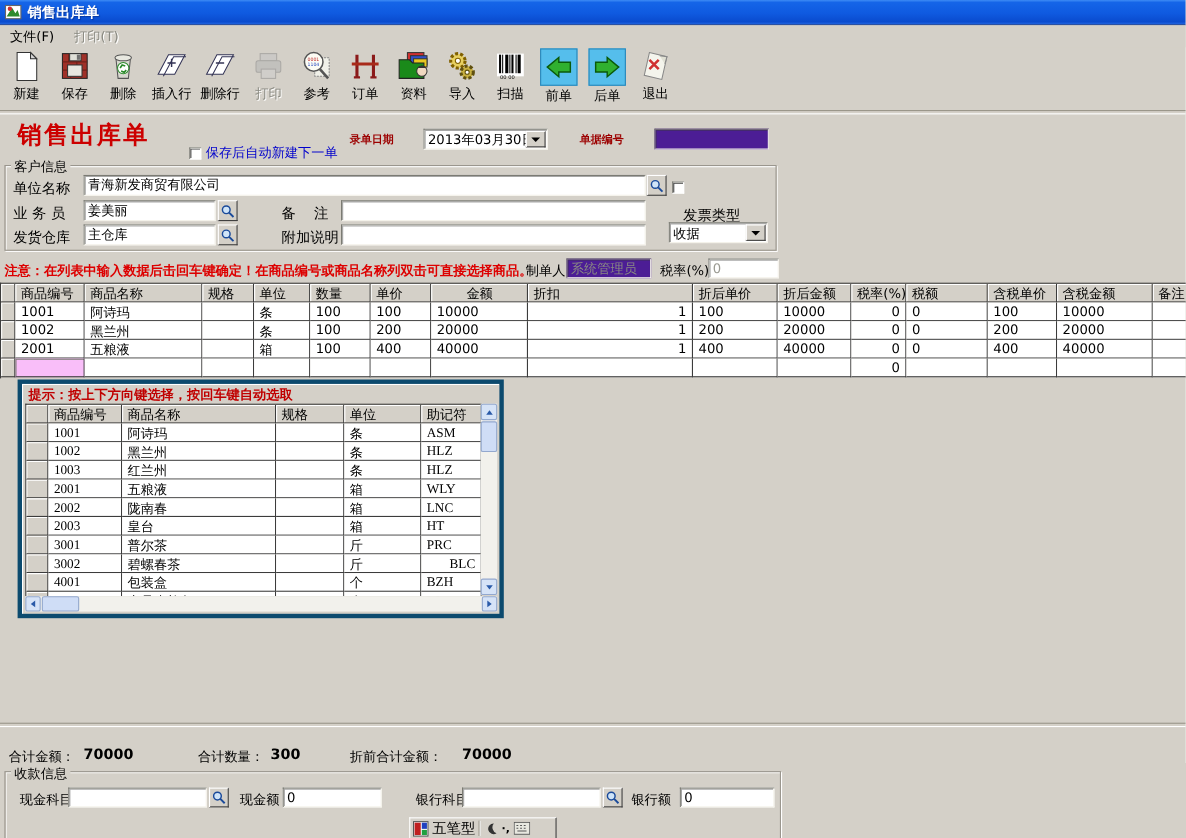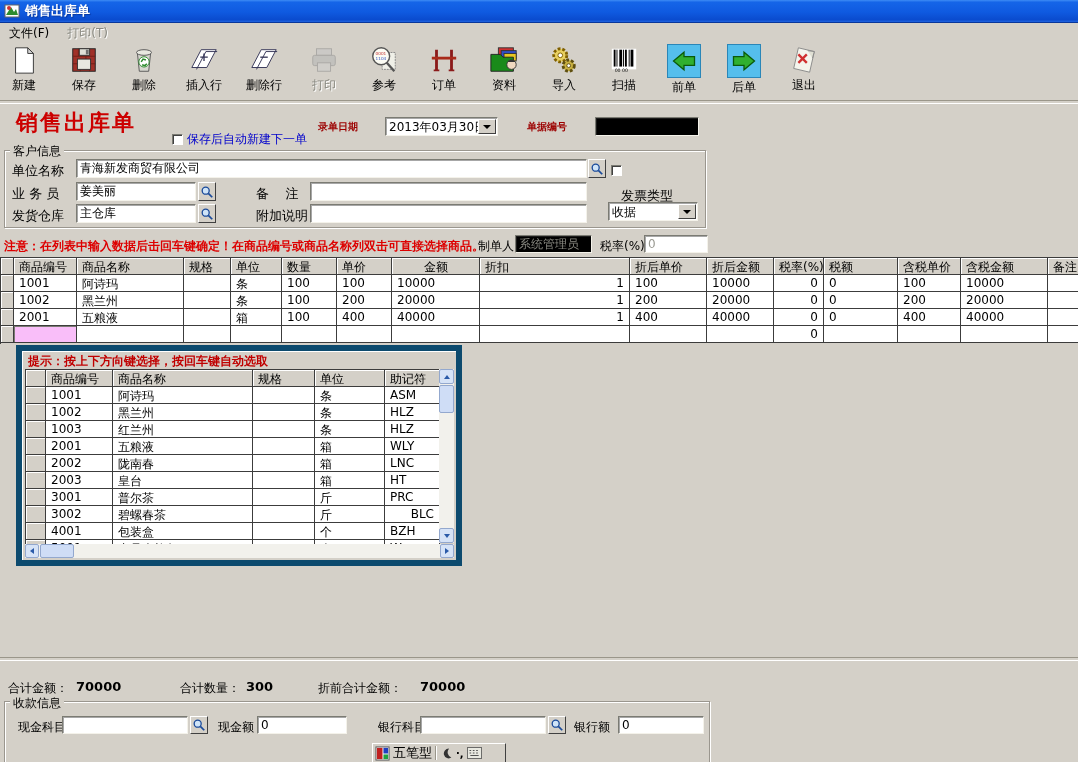--- a/index.html
+++ b/index.html
@@ -16,7 +16,7 @@
   .menu-item{padding:2px 9px;white-space:pre;}
   .menu-item.disabled{color:#8a8a82;text-shadow:1px 1px 0 #fff;}
   
-  .toolbar{position:absolute;left:2px;top:43px;height:56px;display:flex;align-items:flex-start;gap:16px;}
+  .toolbar{position:absolute;left:2px;top:43px;height:56px;display:flex;align-items:flex-start;}
   .tbtn{display:flex;flex-direction:column;align-items:center;padding:1px 3px;min-width:38px;cursor:default;}
   .tbtn .ticon{width:32px;height:32px;display:flex;align-items:center;justify-content:center;}
   .tbtn .ticon.hlbg{background:#55BEEC;border:1px solid #2A86B8;}

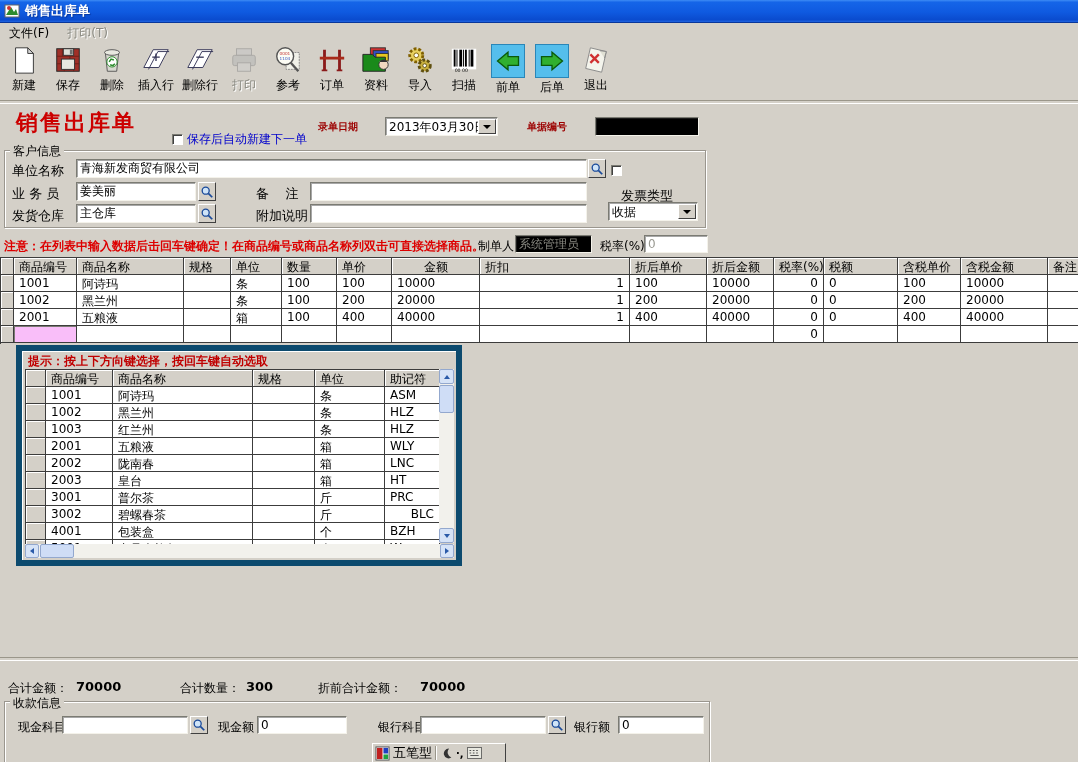--- a/index.html
+++ b/index.html
@@ -29,7 +29,7 @@
     border:1px solid;border-color:#7b7b73 #f4f2ea #f4f2ea #7b7b73;
     box-shadow:inset 1px 1px 0 rgba(60,60,60,.45);
     font-family:inherit;font-size:12px;padding:1px 3px;color:#000;outline:none;}
-  .field.gray{background:#000000;color:#8a8a82;}
+  .field.gray{background:#4c1d95;color:#8a8a82;}
   .field.graytext{color:#9a9a92;}
   .lookup-btn{position:absolute;width:18px;height:19px;background:#D4D0C8;box-sizing:border-box;
     border:1px solid;border-color:#fff #404040 #404040 #fff;display:flex;align-items:center;justify-content:center;}

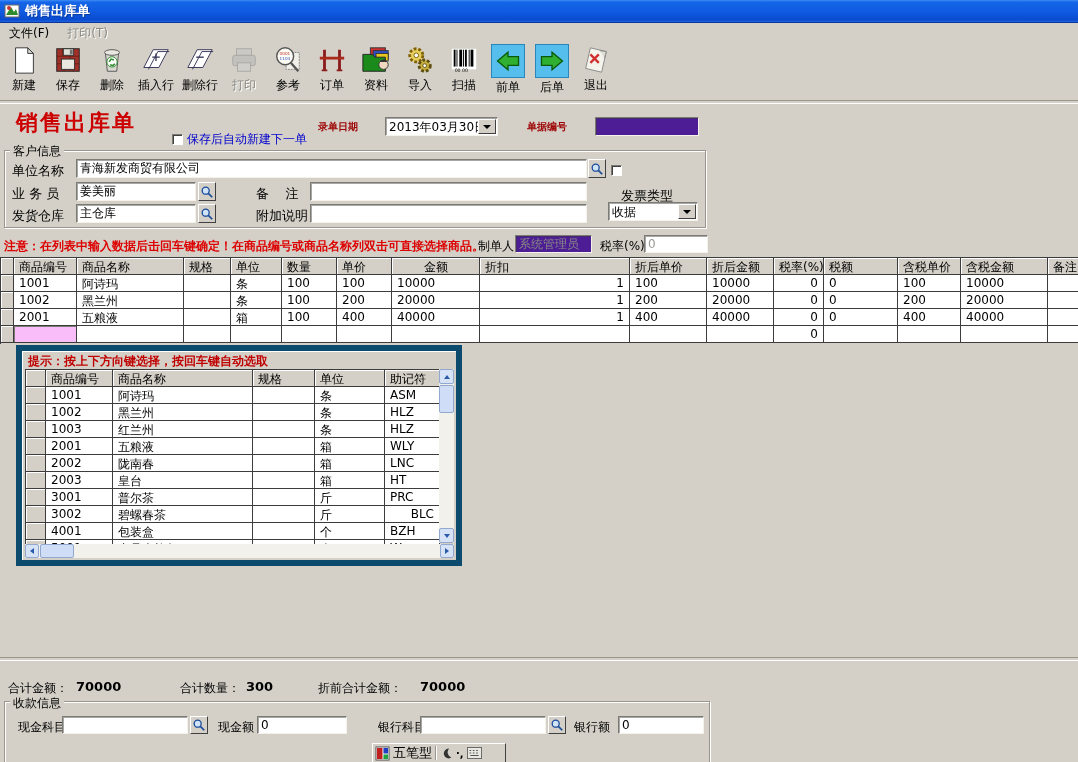--- a/index.html
+++ b/index.html
@@ -53,7 +53,7 @@
   .editcell{background:#F9BEF9;box-shadow:inset 1px 1px 0 #7b7b73;}
   
   .popup{position:absolute;left:16px;top:345px;width:434px;height:209px;background:#D4D0C8;
-    border:6px solid #0c4a6e;box-shadow:inset 1px 1px 0 #fff;}
+    border:4px solid #0c4a6e;box-shadow:inset 1px 1px 0 #fff;font-family:Liberation Serif, serif;}
   .popup-hint{position:absolute;left:6px;top:2px;color:#C00000;font-weight:bold;font-size:12px;white-space:nowrap;}
   .pgridwrap{position:absolute;left:3px;top:18px;width:414px;height:174px;overflow:hidden;
     border-top:1px solid #3c3c3c;border-left:1px solid #3c3c3c;}

